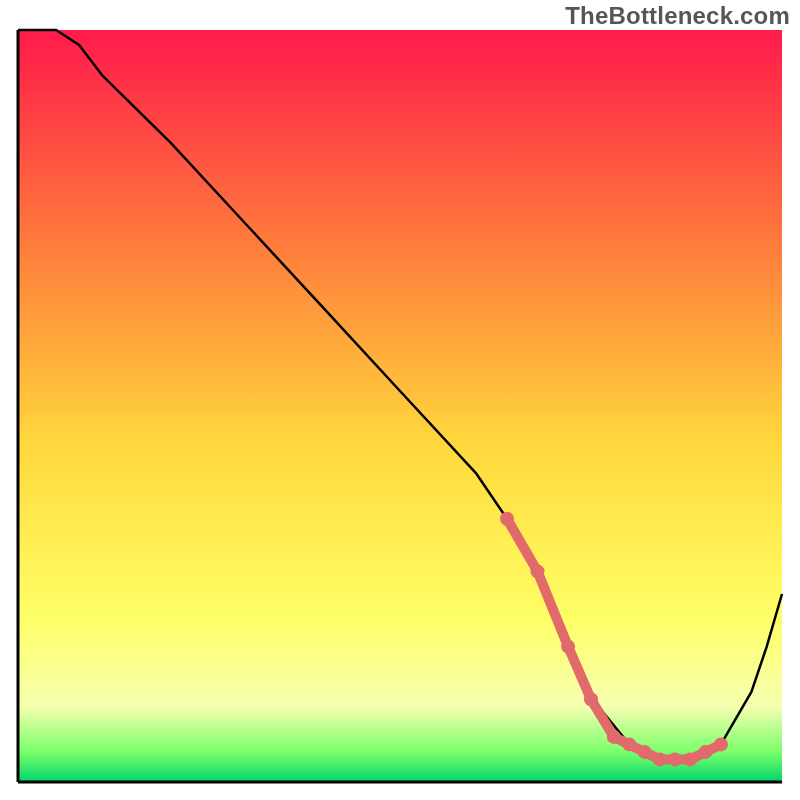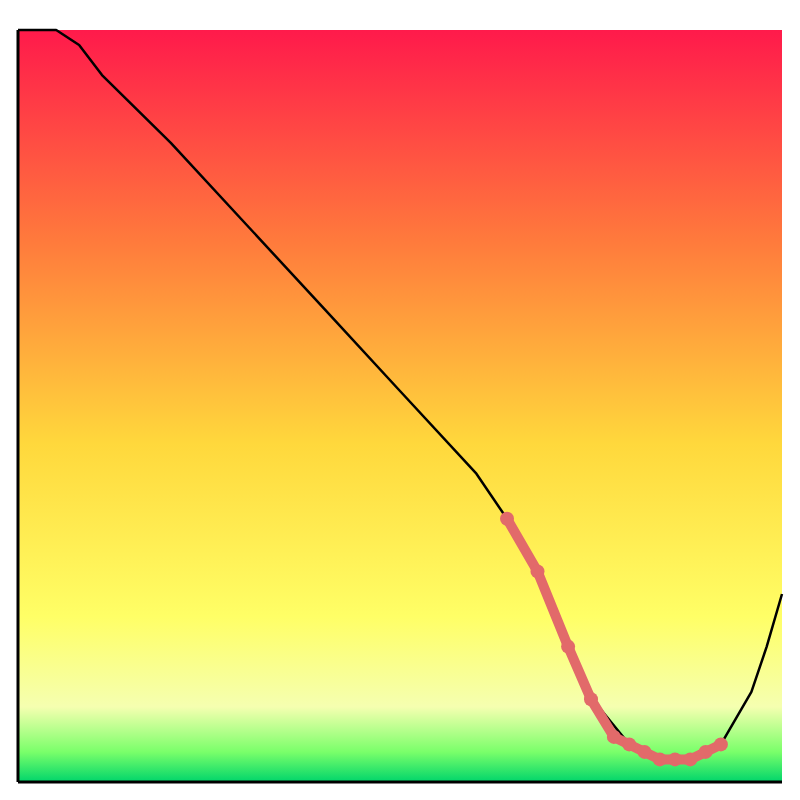--- a/index.html
+++ b/index.html
@@ -33,6 +33,7 @@
 <body>
 <div class="frame">
 
+<div class="watermark">TheBottleneck.com</div>
 
 <svg id="chart-svg" width="800" height="800">
   <defs>

